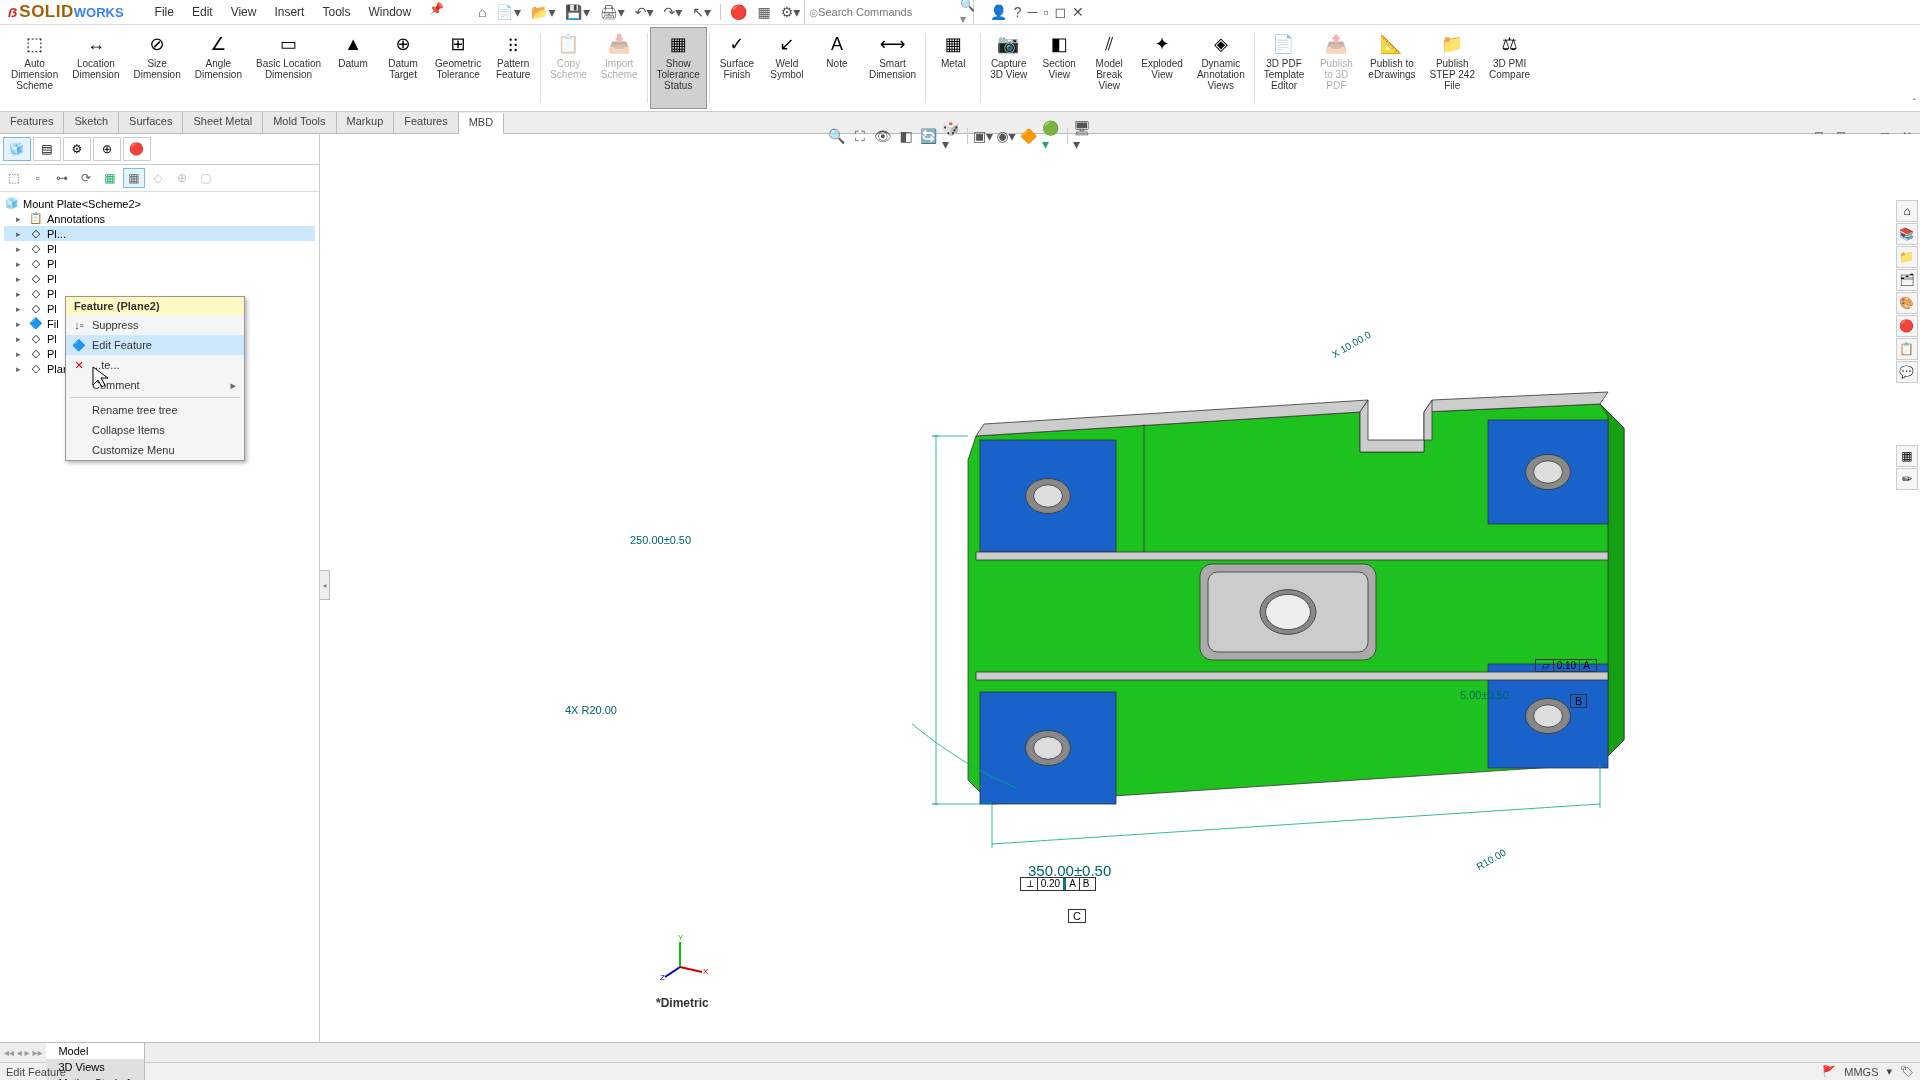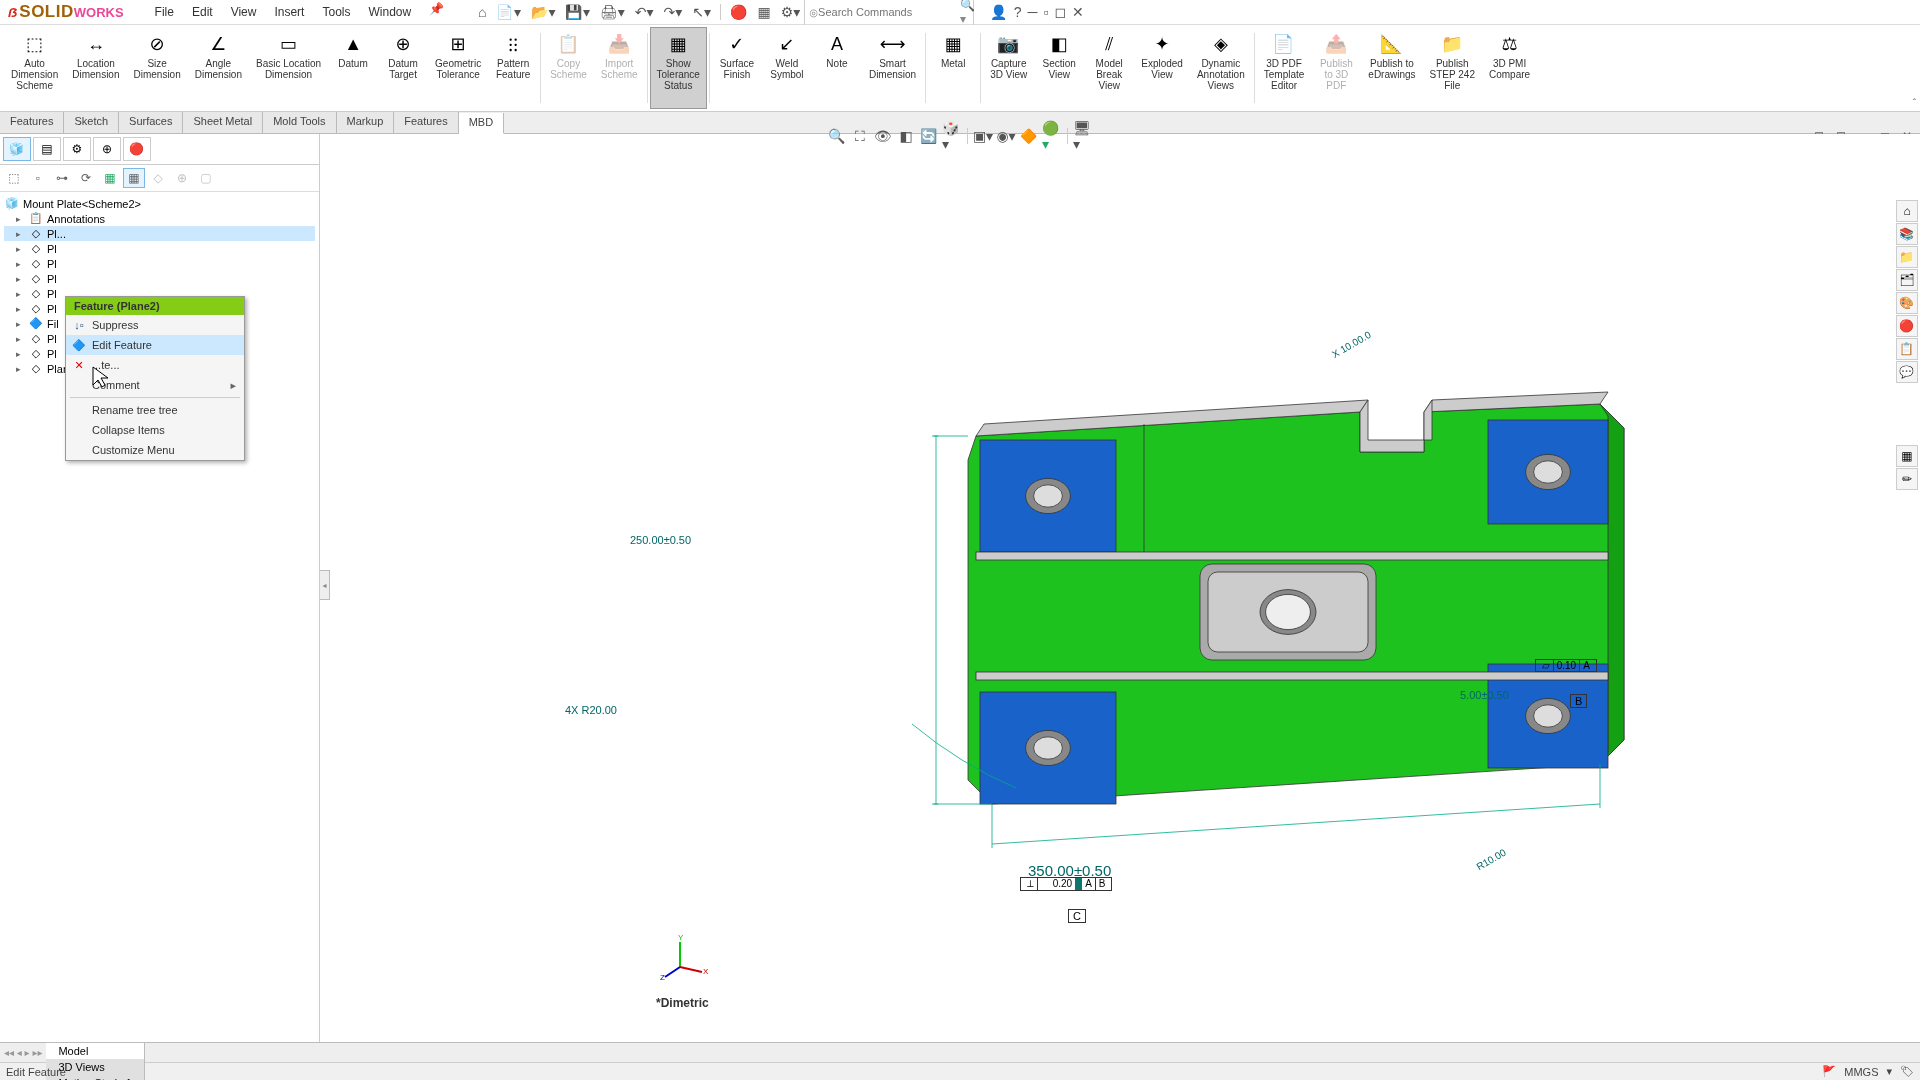--- a/index.html
+++ b/index.html
@@ -10,7 +10,7 @@
 .logo { display: flex; align-items: center; padding: 0 8px; font-weight: bold; }
 .logo-red { color: #d9261c; font-style: italic; font-size: 13px; }
 .logo-main { color: #a16207; font-size: 17px; letter-spacing: 0.5px; }
-.logo-works { color: #ec4899; font-size: 13px; }
+.logo-works { color: #3b82f6; font-size: 13px; }
 .menu { display: flex; gap: 2px; margin-left: 15px; }
 .menu-item { padding: 3px 8px; color: #333; cursor: pointer; }
 .pin-icon { margin-left: 8px; color: #666; }

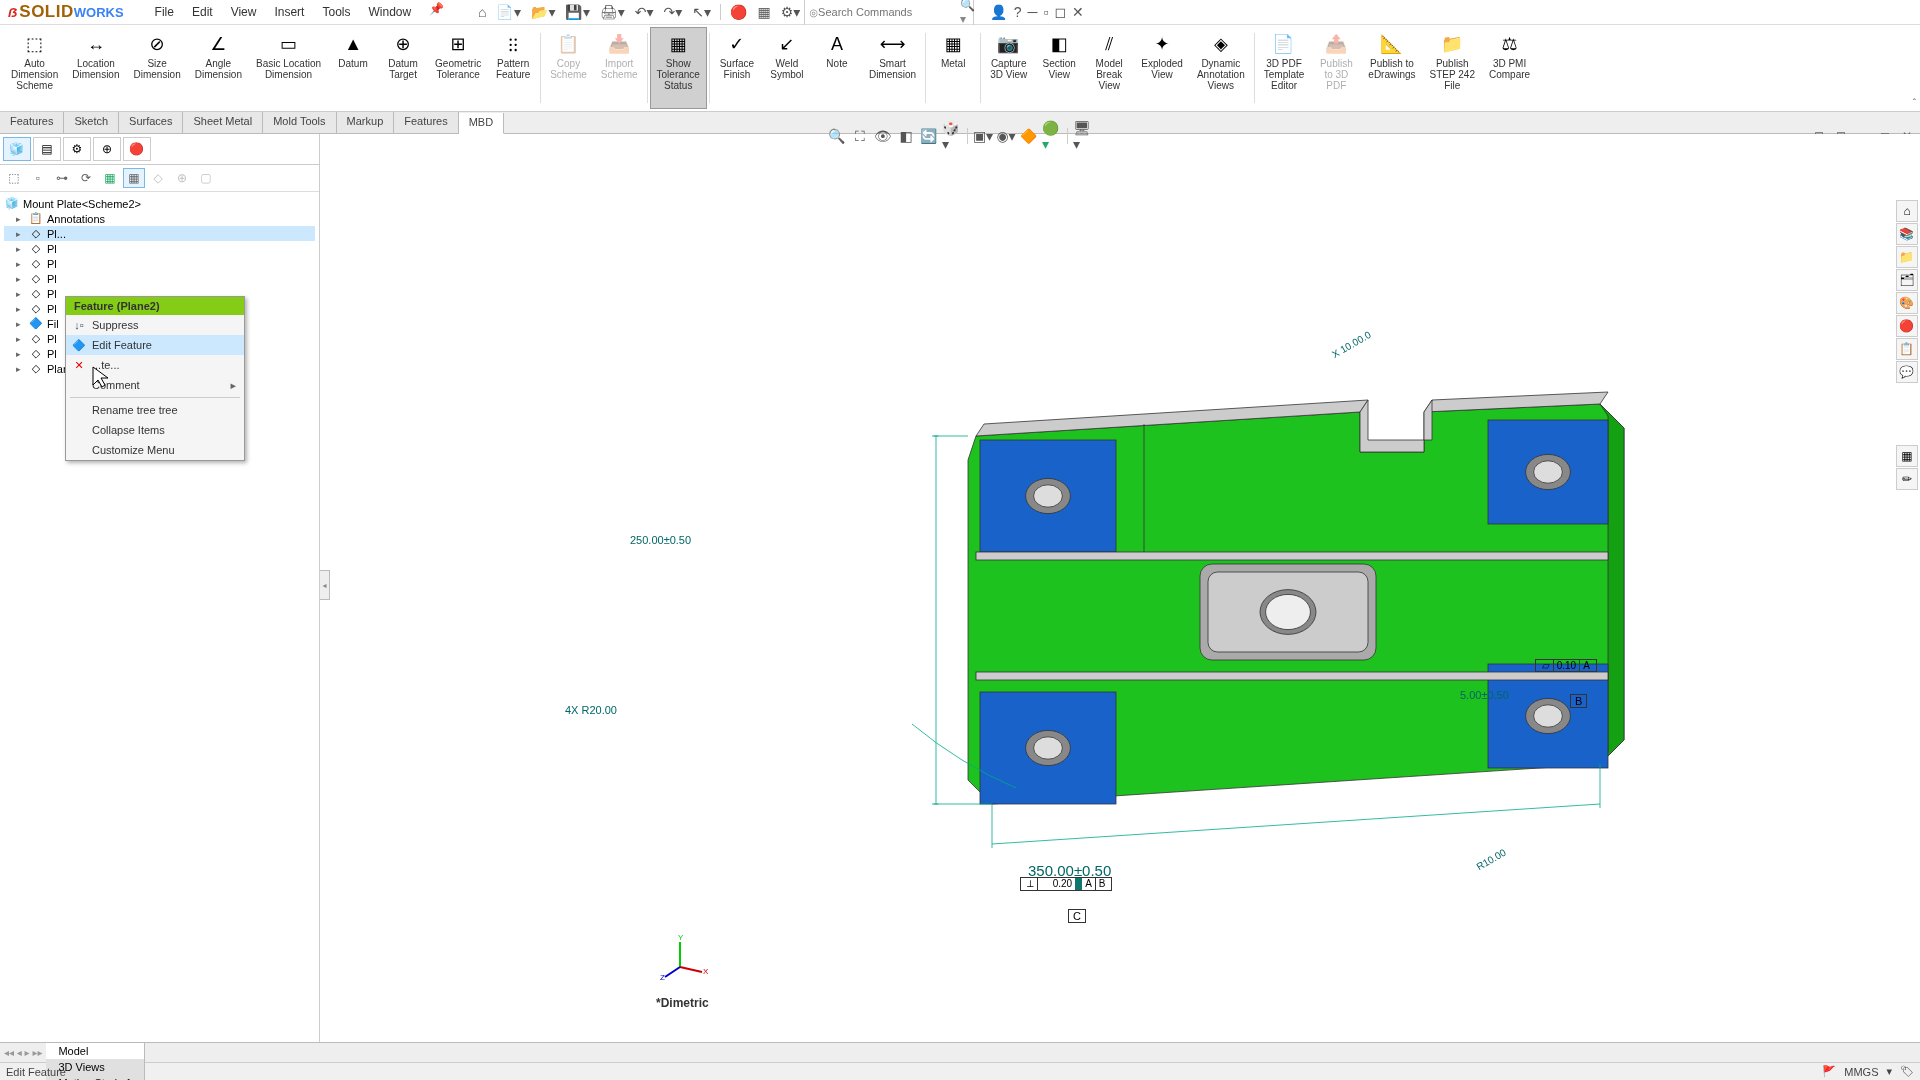--- a/index.html
+++ b/index.html
@@ -58,7 +58,7 @@
 
 
 .context-menu { position: absolute; left: 65px; top: 296px; width: 180px; background: #f5f5f5; border: 1px solid #999; box-shadow: 2px 2px 4px rgba(0,0,0,0.3); z-index: 100; font-size: 11px; }
-.ctx-header { background: #84cc16; padding: 3px 8px; font-weight: bold; color: #333; }
+.ctx-header { background: #fef9c3; padding: 3px 8px; font-weight: bold; color: #333; }
 .ctx-item { padding: 4px 8px 4px 26px; cursor: pointer; position: relative; color: #333;}
 .ctx-item:hover, .ctx-item.hover { background: #cce8ff; }
 .ctx-item .cicon { position: absolute; left: 5px; width: 16px; text-align: center; }

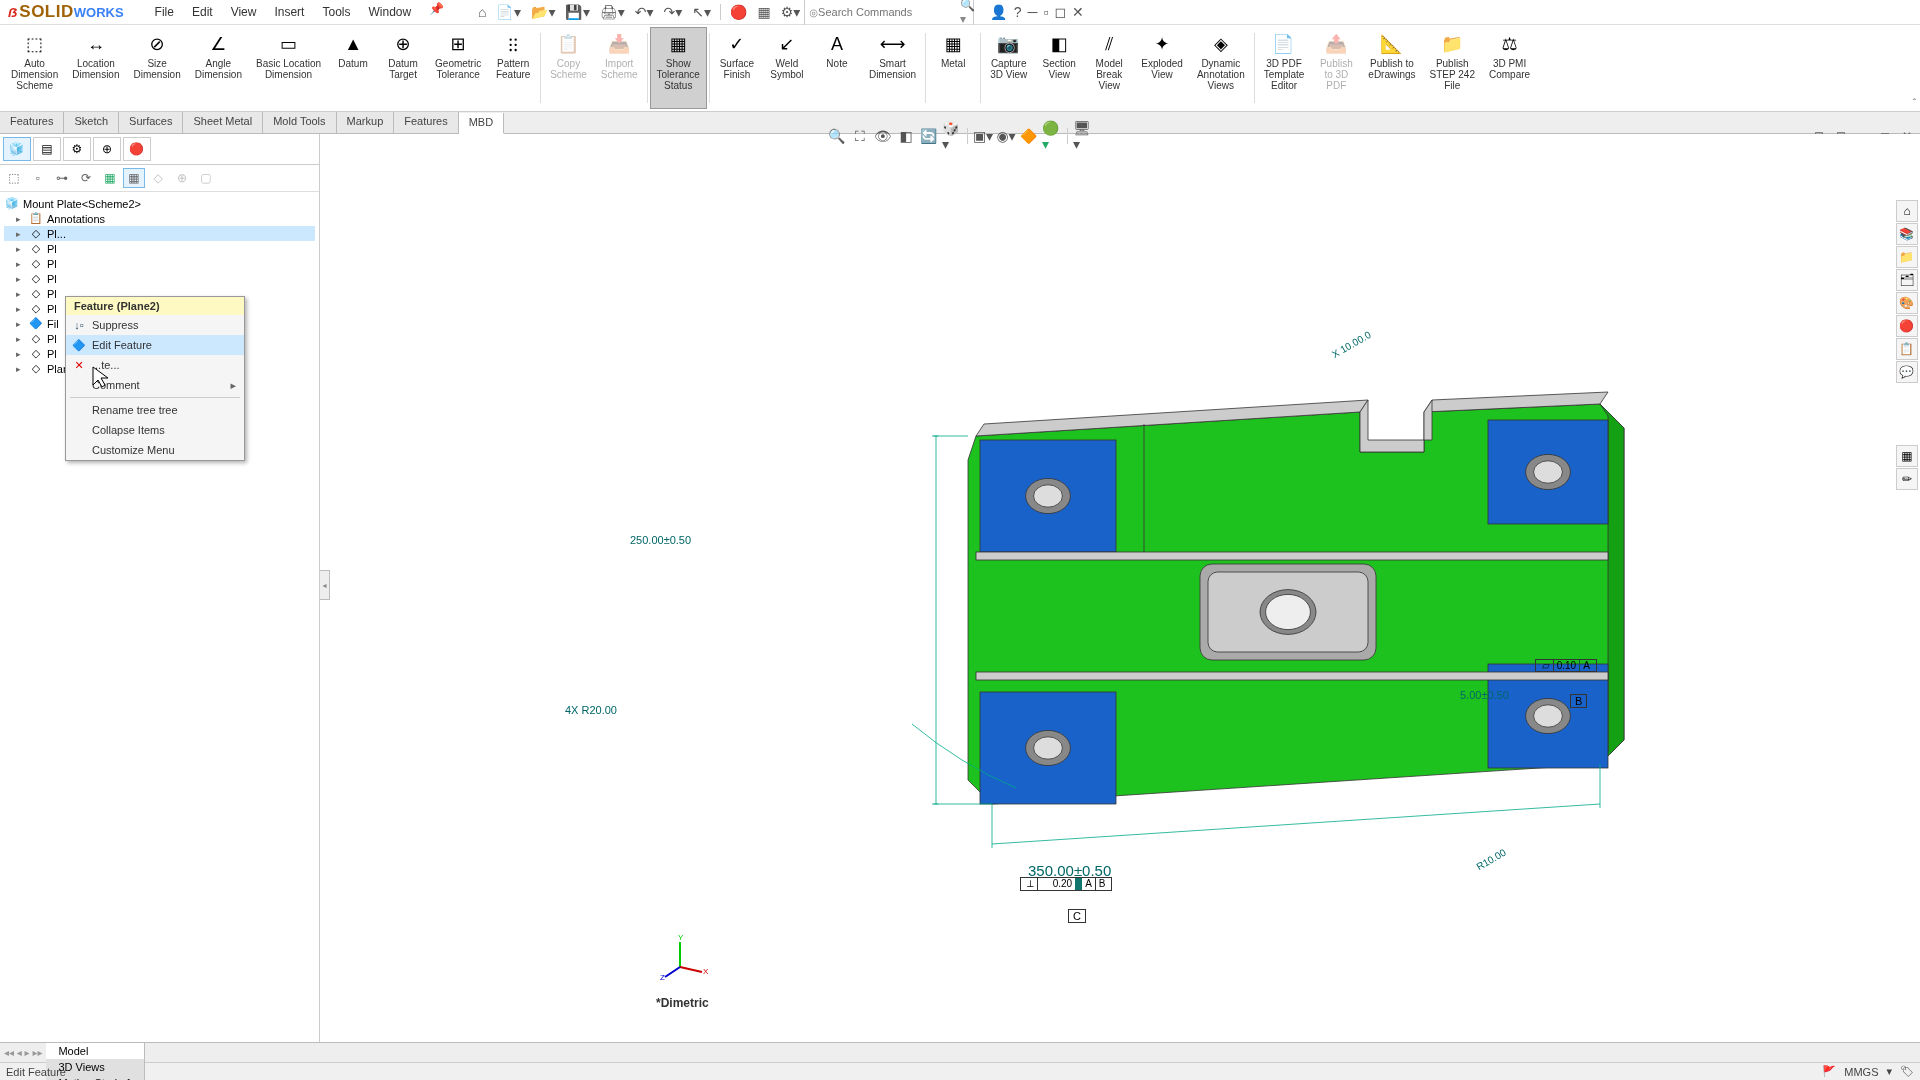--- a/index.html
+++ b/index.html
@@ -436,7 +436,7 @@
     <div style="position:absolute;left:708px;top:728px;font-size:15px;color:#066;">350.00±0.50</div>
     <div style="position:absolute;left:700px;top:743px;font-size:10px;border:1px solid #333;padding:0 3px;display:flex;">
       <span style="border-right:1px solid #333;padding:0 3px;">⟂</span>
-      <span style="border-right:7px solid #0f766e;padding:0 3px;margin-left:12px;">0.20</span>
+      <span style="border-right:3px solid #0f766e;padding:0 3px;">0.20</span>
       <span style="border-right:1px solid #333;padding:0 3px;">A</span>
       <span style="padding:0 3px;">B</span>
     </div>

